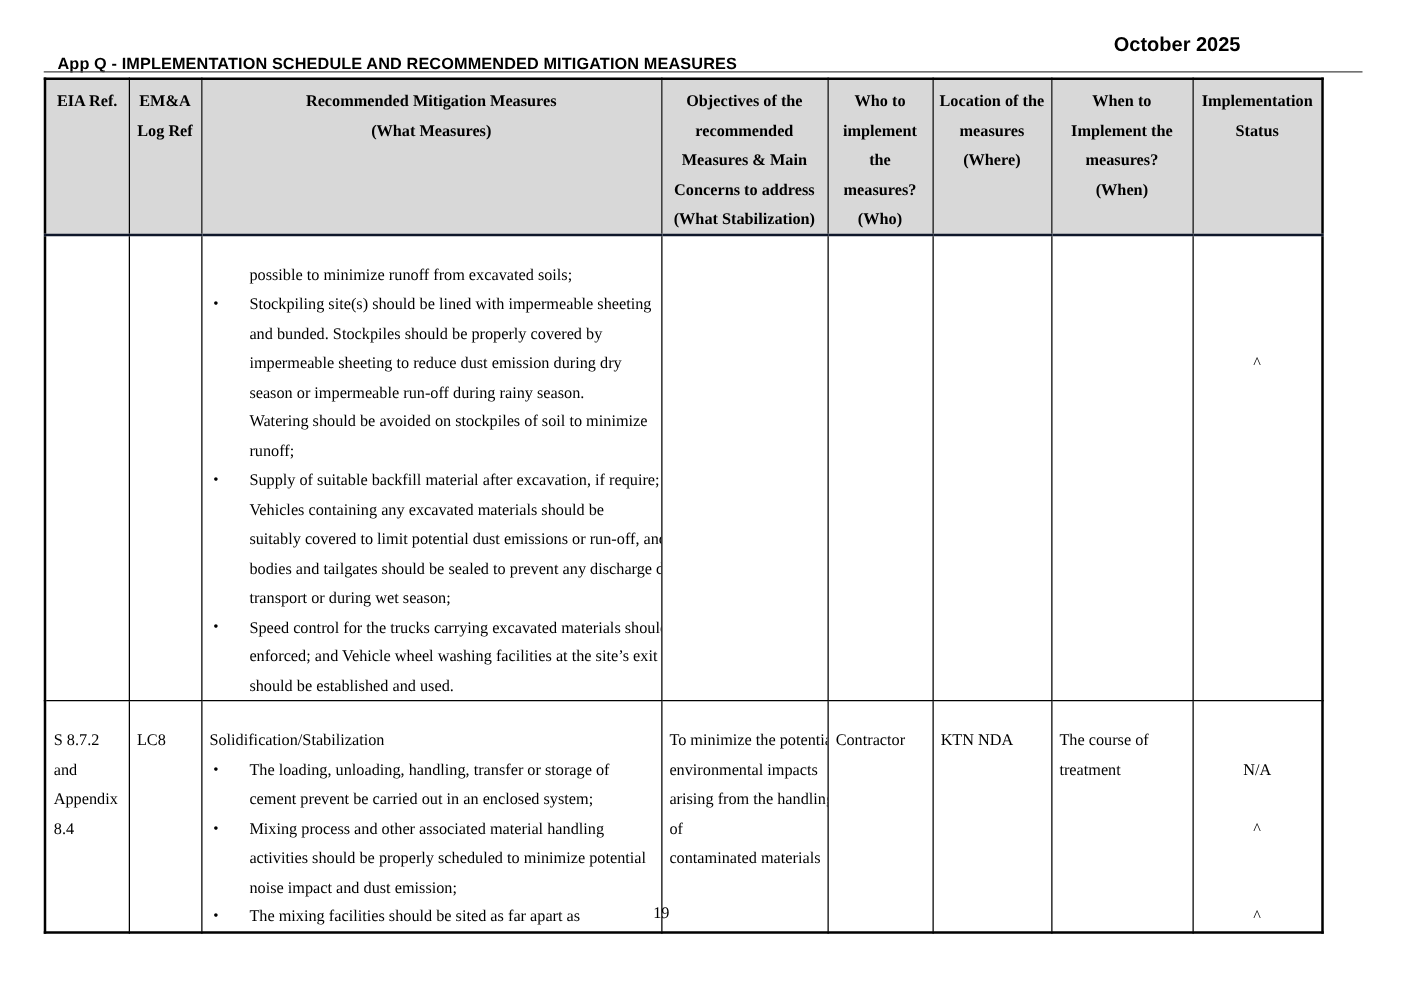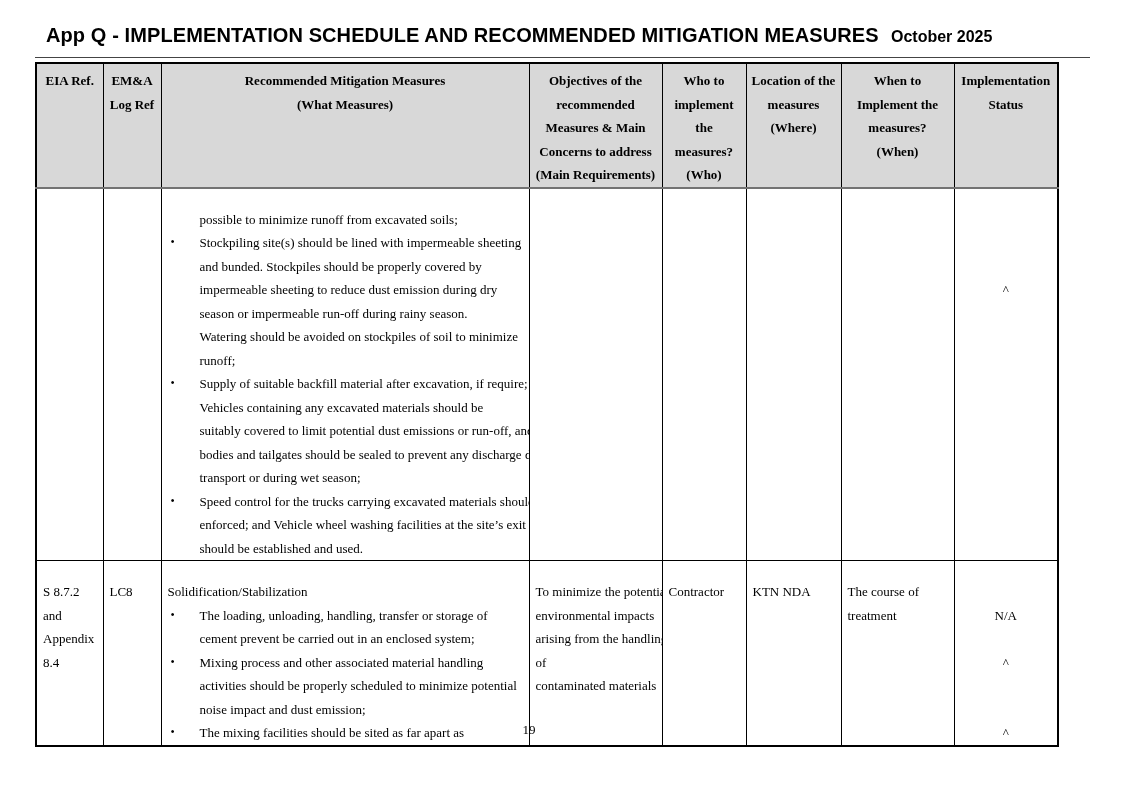--- a/index.html
+++ b/index.html
@@ -15,10 +15,10 @@
   .doc-title {
     position: absolute;
     left: 46px;
-    top: 24px;
+    top: 43px;
     font-family: "Liberation Sans", sans-serif;
     font-weight: bold;
-    font-size: 20px;
+    font-size: 13px;
     letter-spacing: 0.1px;
     white-space: nowrap;
   }

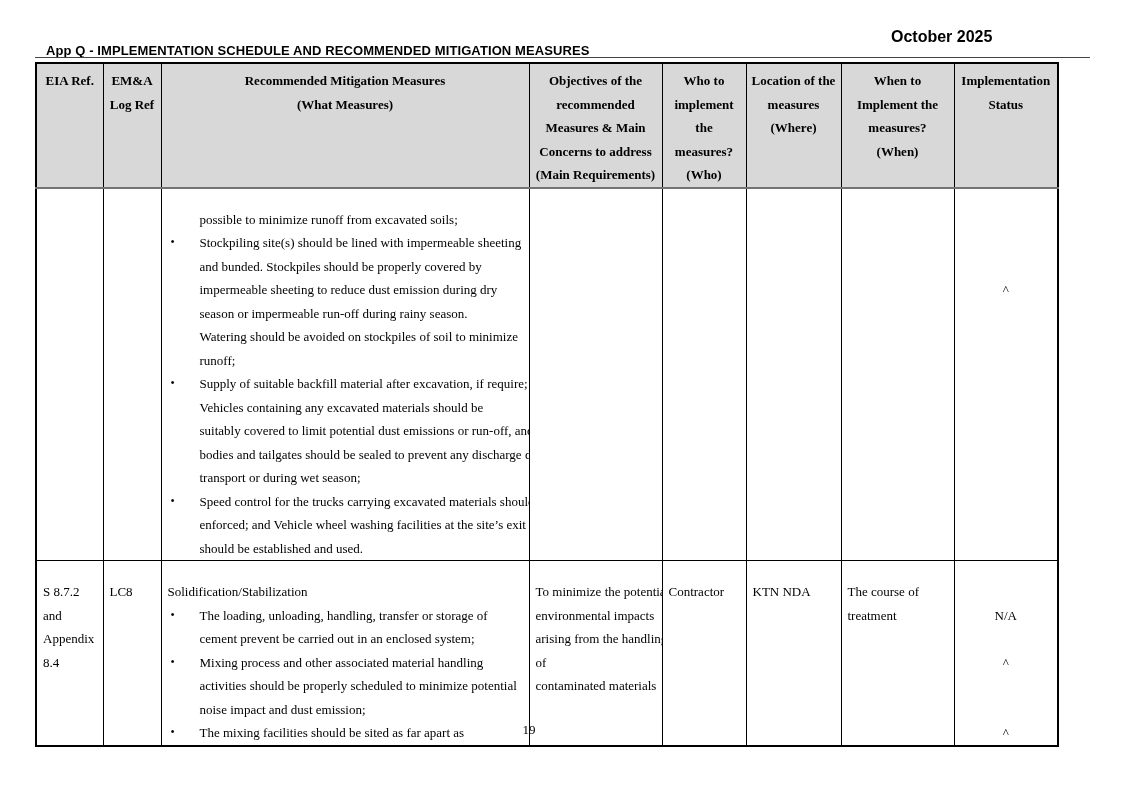--- a/index.html
+++ b/index.html
@@ -56,7 +56,7 @@
   }
   table.mit-table thead th {
     background: #d8d8d8;
-    border-bottom: 2px solid #737373;
+    border-bottom: 2px solid #0f172a;
     font-weight: bold;
     font-size: 13px;
     text-align: center;

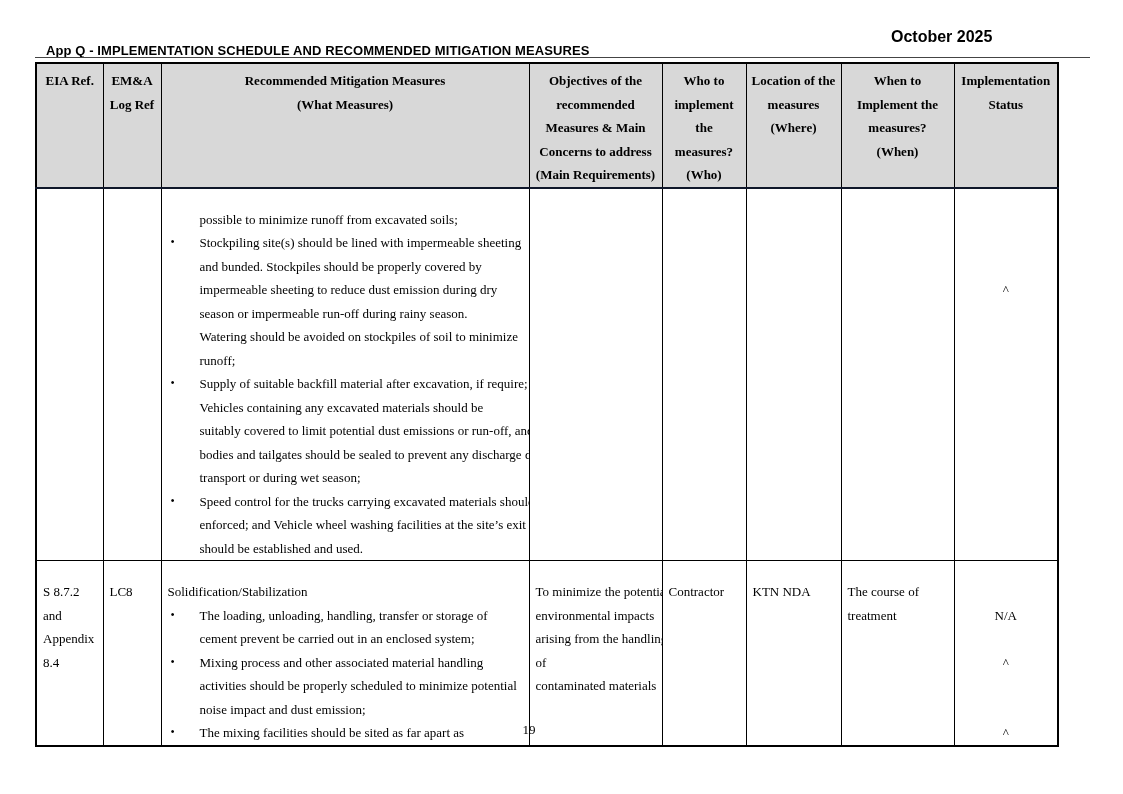--- a/index.html
+++ b/index.html
@@ -125,7 +125,7 @@
             <div class="ln ln-plain"><span>recommended</span></div>
             <div class="ln ln-plain"><span>Measures &amp; Main</span></div>
             <div class="ln ln-plain"><span>Concerns to address</span></div>
-            <div class="ln ln-plain"><span>(Main Requirements)</span></div>
+            <div class="ln ln-plain"><span>(What Stabilization)</span></div>
           </th>
         <th>
             <div class="ln ln-plain"><span>Who to</span></div>

